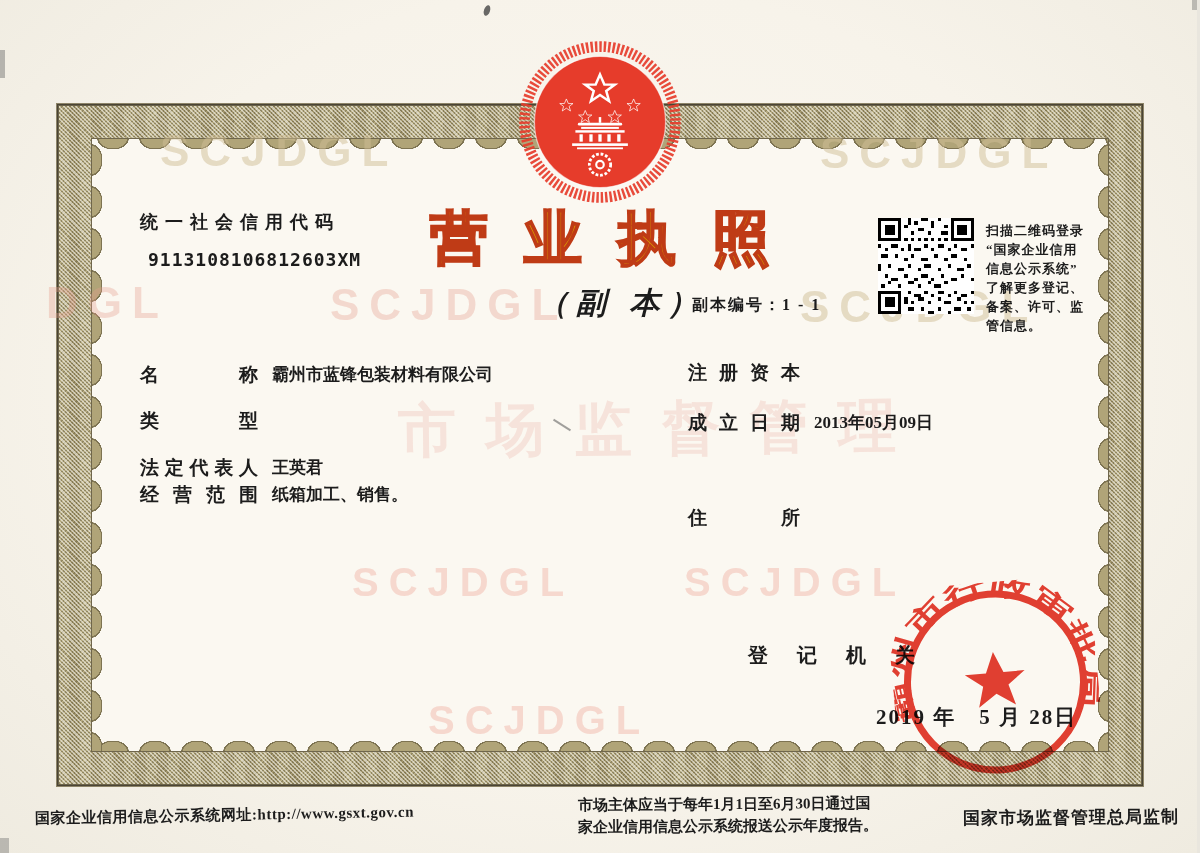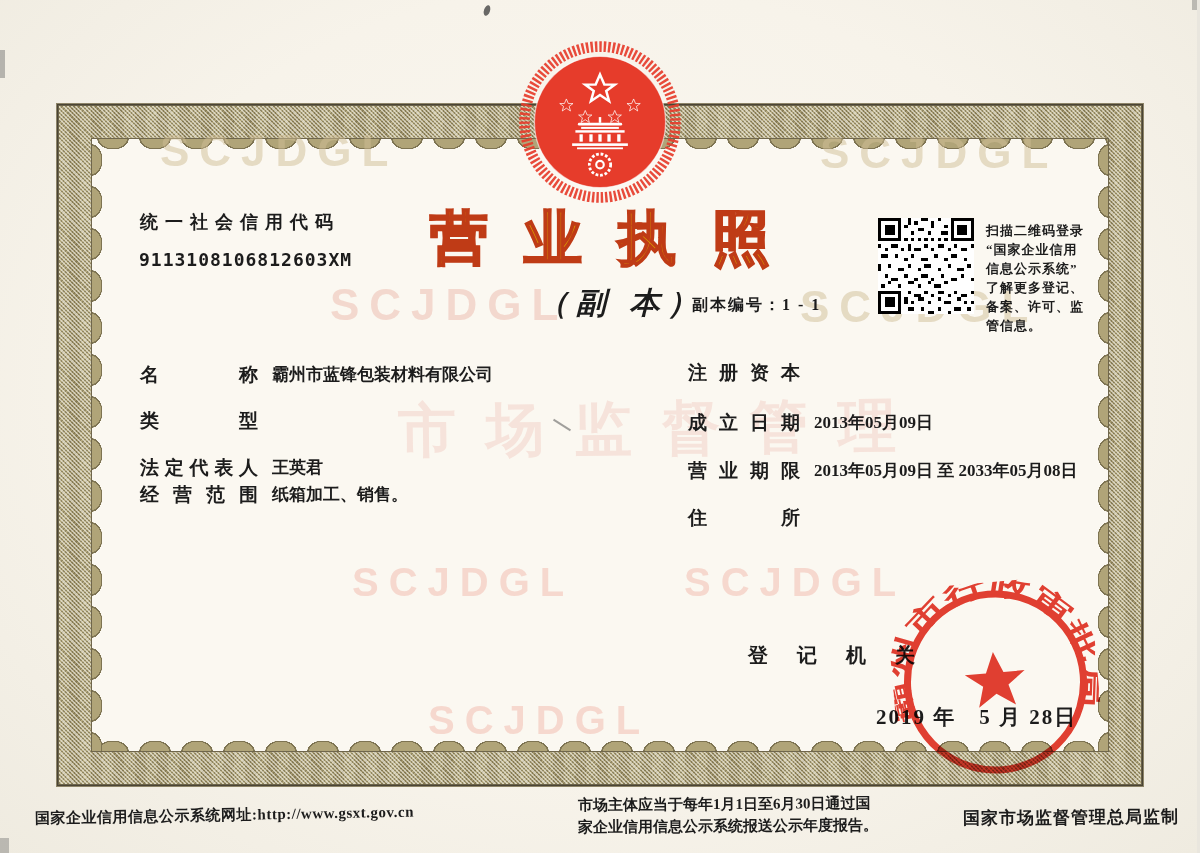--- a/index.html
+++ b/index.html
@@ -46,7 +46,7 @@
   
   .credit-label{position:absolute;left:140px;top:210px;font-size:18px;font-weight:bold;
     letter-spacing:7px;}
-  .credit-code{position:absolute;left:139px;top:249px;font-size:18px;font-weight:bold;
+  .credit-code{position:absolute;left:148px;top:249px;font-size:18px;font-weight:bold;
     font-family:"DejaVu Sans Mono","Liberation Mono",monospace;letter-spacing:1px;}
   .title{position:absolute;left:0;top:200px;width:1200px;text-align:center;
     font-size:58px;font-weight:bold;letter-spacing:36px;text-indent:36px;

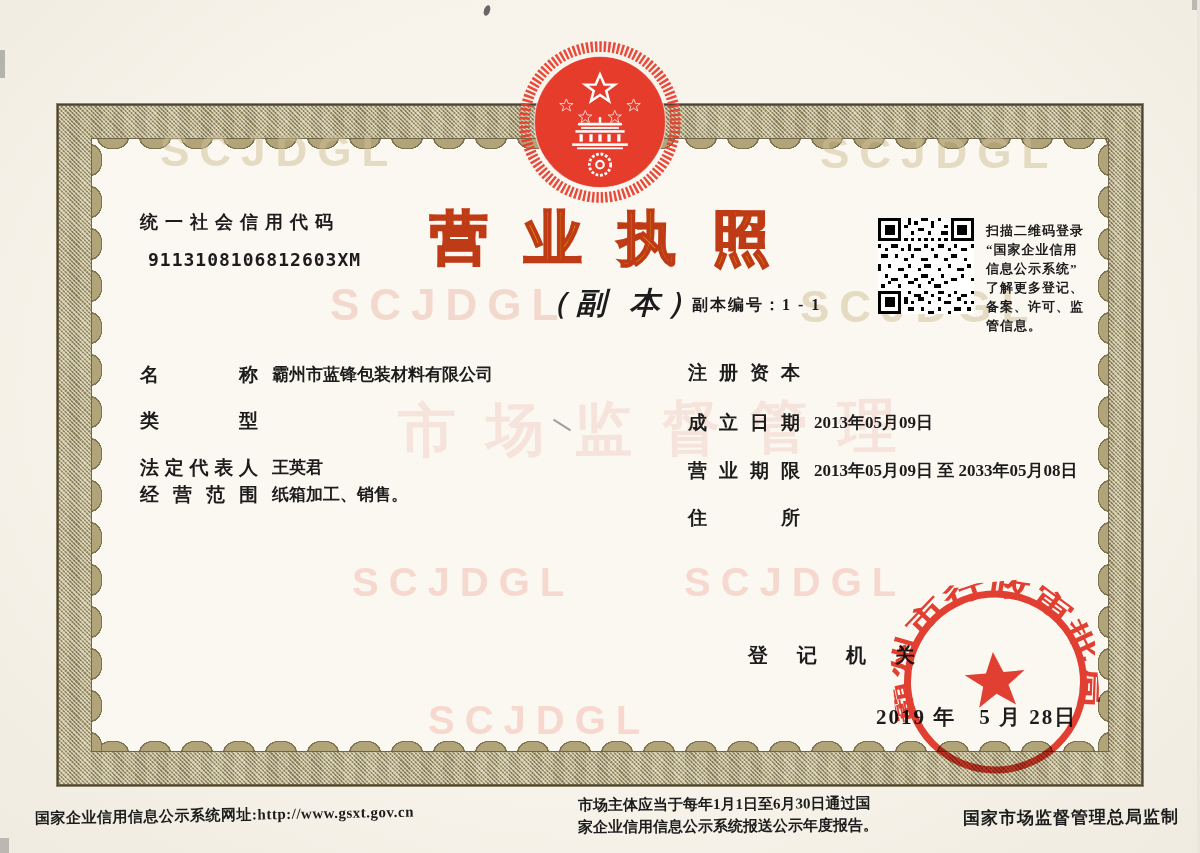--- a/index.html
+++ b/index.html
@@ -113,6 +113,7 @@
 
   <div class="wm tan" style="left:160px;top:126px;font-size:44px;">SCJDGL</div>
   <div class="wm tan" style="left:820px;top:128px;font-size:44px;">SCJDGL</div>
+  <div class="wm pink" style="left:46px;top:278px;font-size:44px;">DGL</div>
   <div class="wm pink" style="left:330px;top:280px;font-size:44px;">SCJDGL</div>
   <div class="wm tan" style="left:800px;top:282px;font-size:44px;">SCJDGL</div>
   <div class="wm pink2" style="left:352px;top:560px;font-size:40px;">SCJDGL</div>

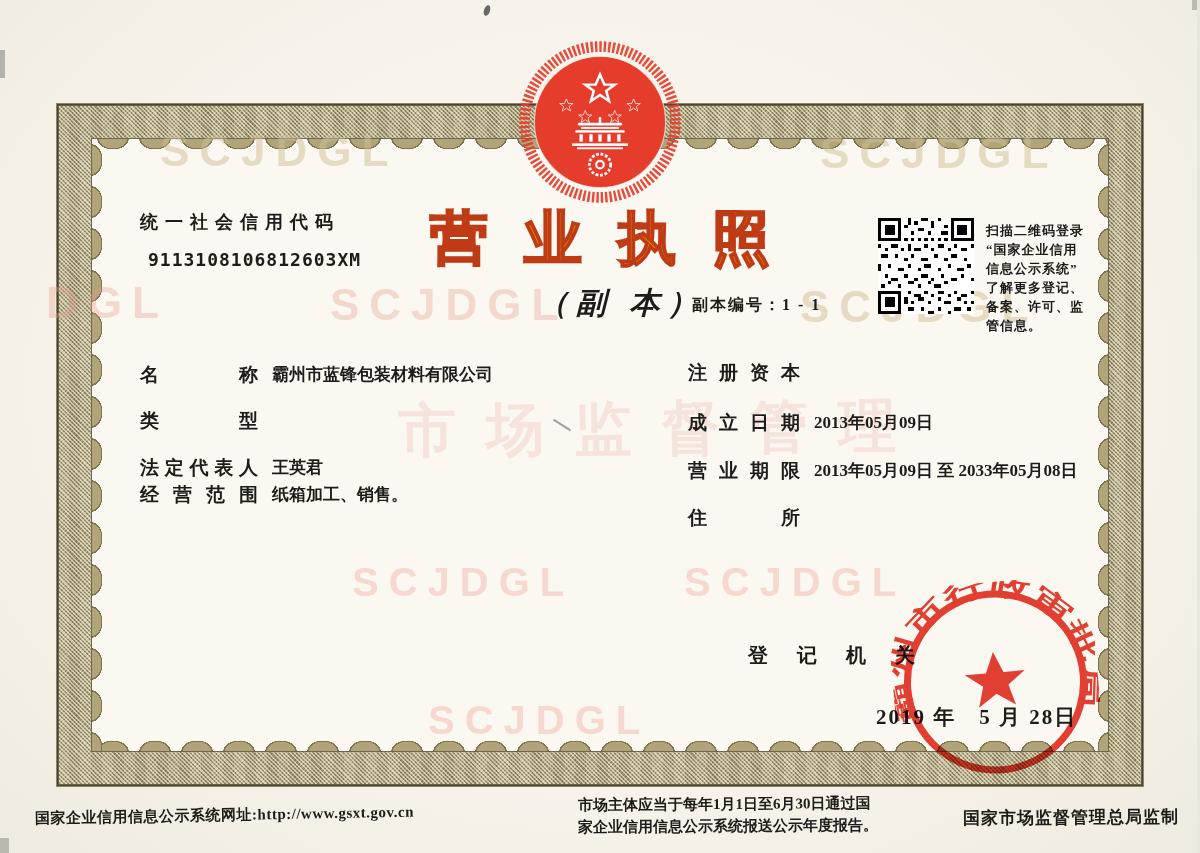--- a/index.html
+++ b/index.html
@@ -219,10 +219,6 @@
     <span class="flabel">成立日期</span>
     <span class="fval">2013年05月09日</span>
   </div>
-  <div class="row right-col" style="top:458px">
-    <span class="flabel">营业期限</span>
-    <span class="fval">2013年05月09日 至 2033年05月08日</span>
-  </div>
   <div class="row right-col" style="top:505px">
     <span class="flabel">住所</span>
   </div>

